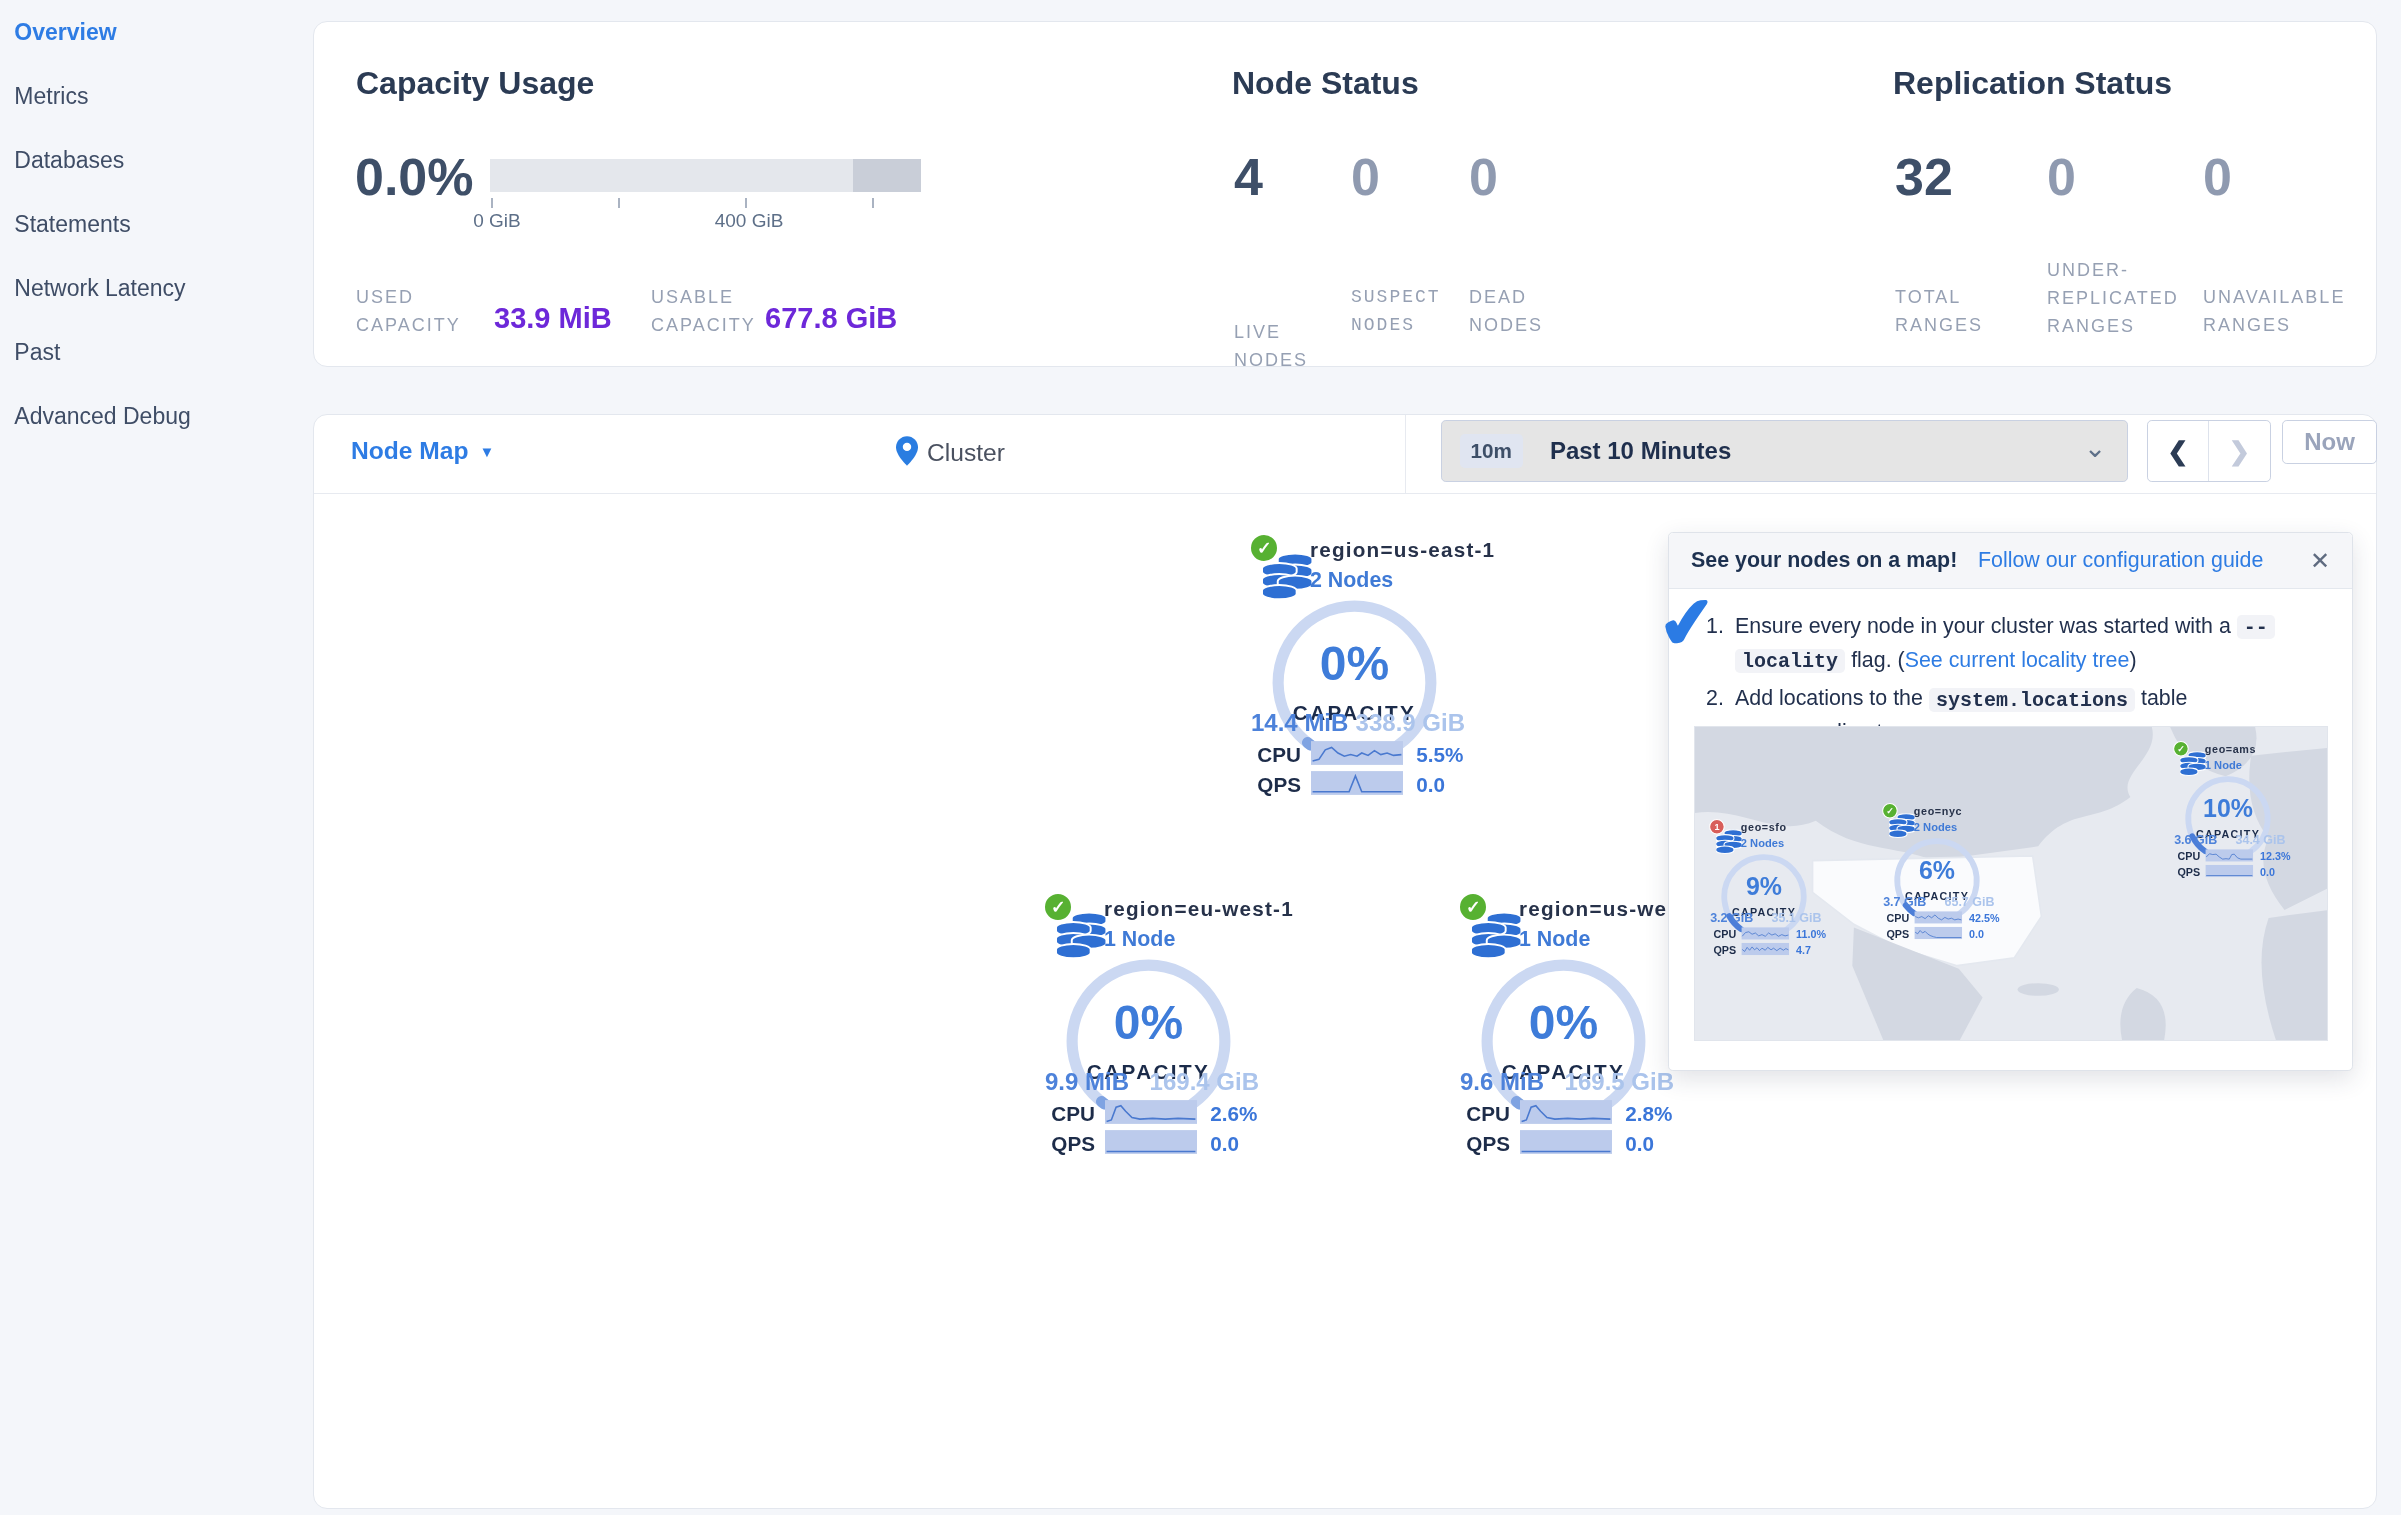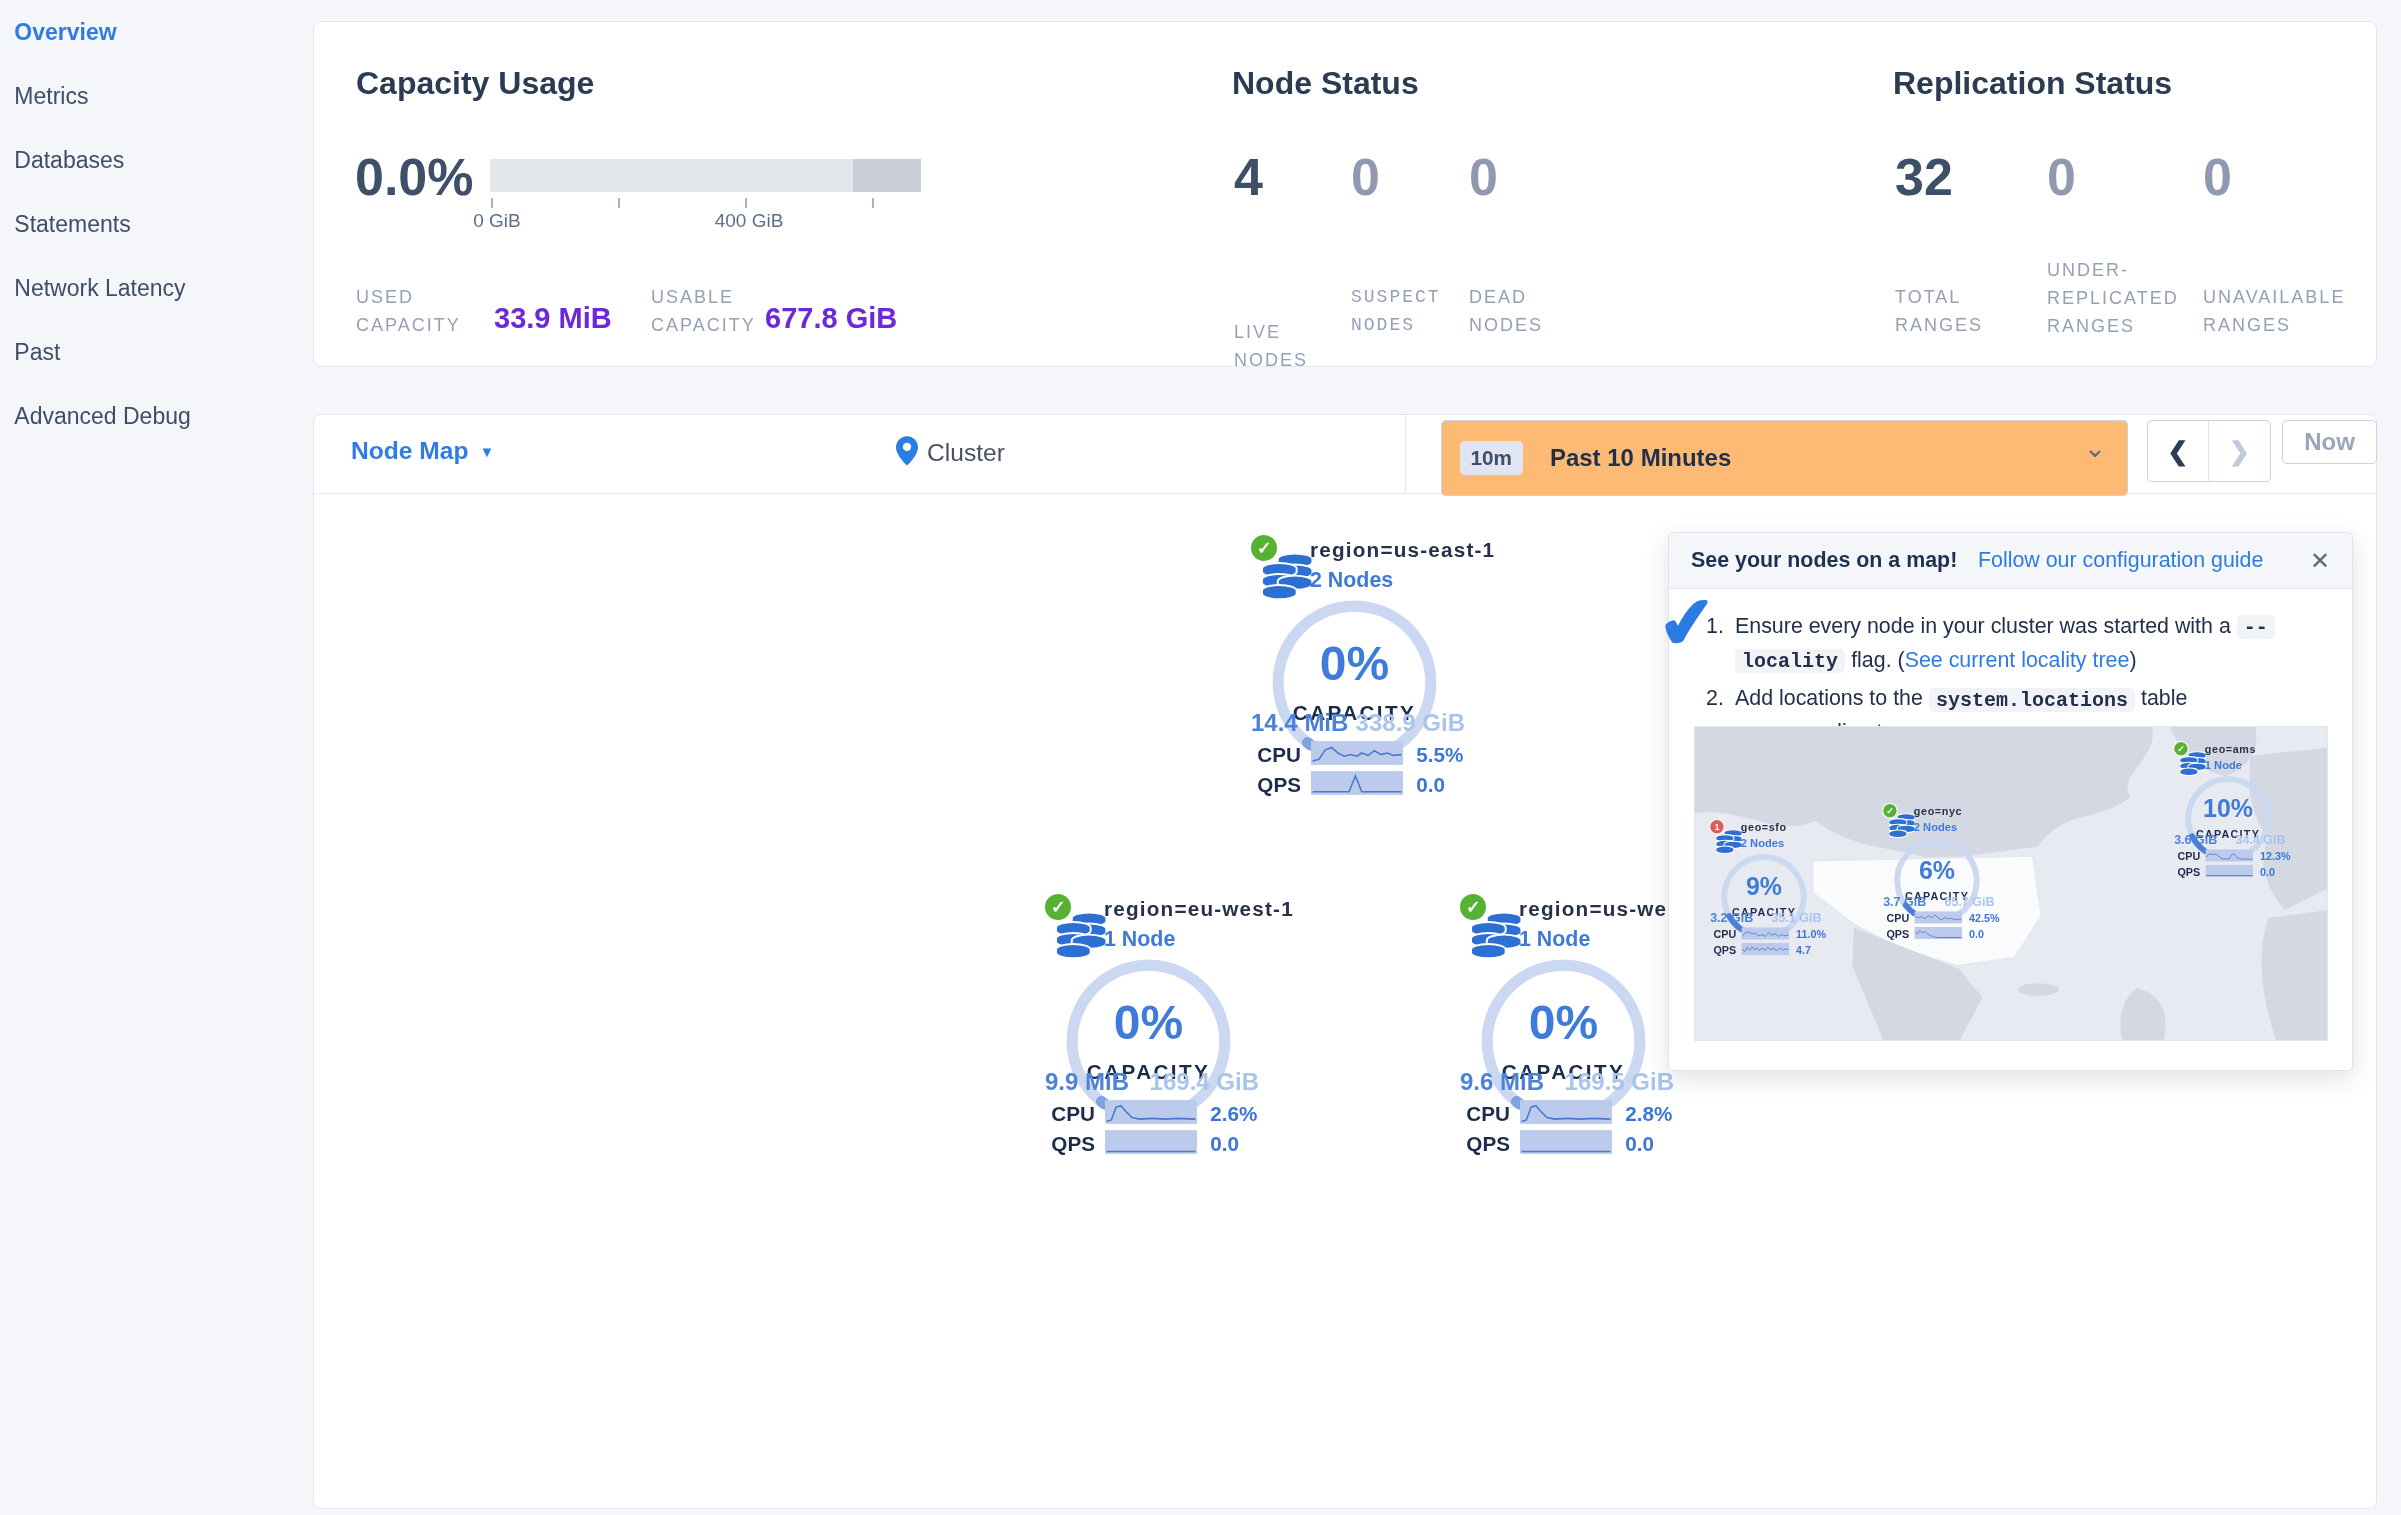--- a/index.html
+++ b/index.html
@@ -16,7 +16,7 @@
   #sidebar li { height:64px; line-height:32px; padding-left:14.3px; font-size:23px; color:#3f4d66; cursor:pointer; }
   #sidebar li.active { color:#2e7ce4;font-weight:bold; }
   
-  .card { position:absolute; background:#fff; border:0.8px solid #e3e7ee; border-radius:8px; }
+  .card { position:absolute; background:#fff; border:0.8px solid #e3e7ee; border-radius:14px; }
   #overview-card { left:313px; top:21.4px; width:2064px; height:346px; }
   #map-card { left:313px; top:414px; width:2064px; height:1095px; }
   .sec-title { position:absolute; font-size:32px; font-weight:700; color:#2b3b54; }

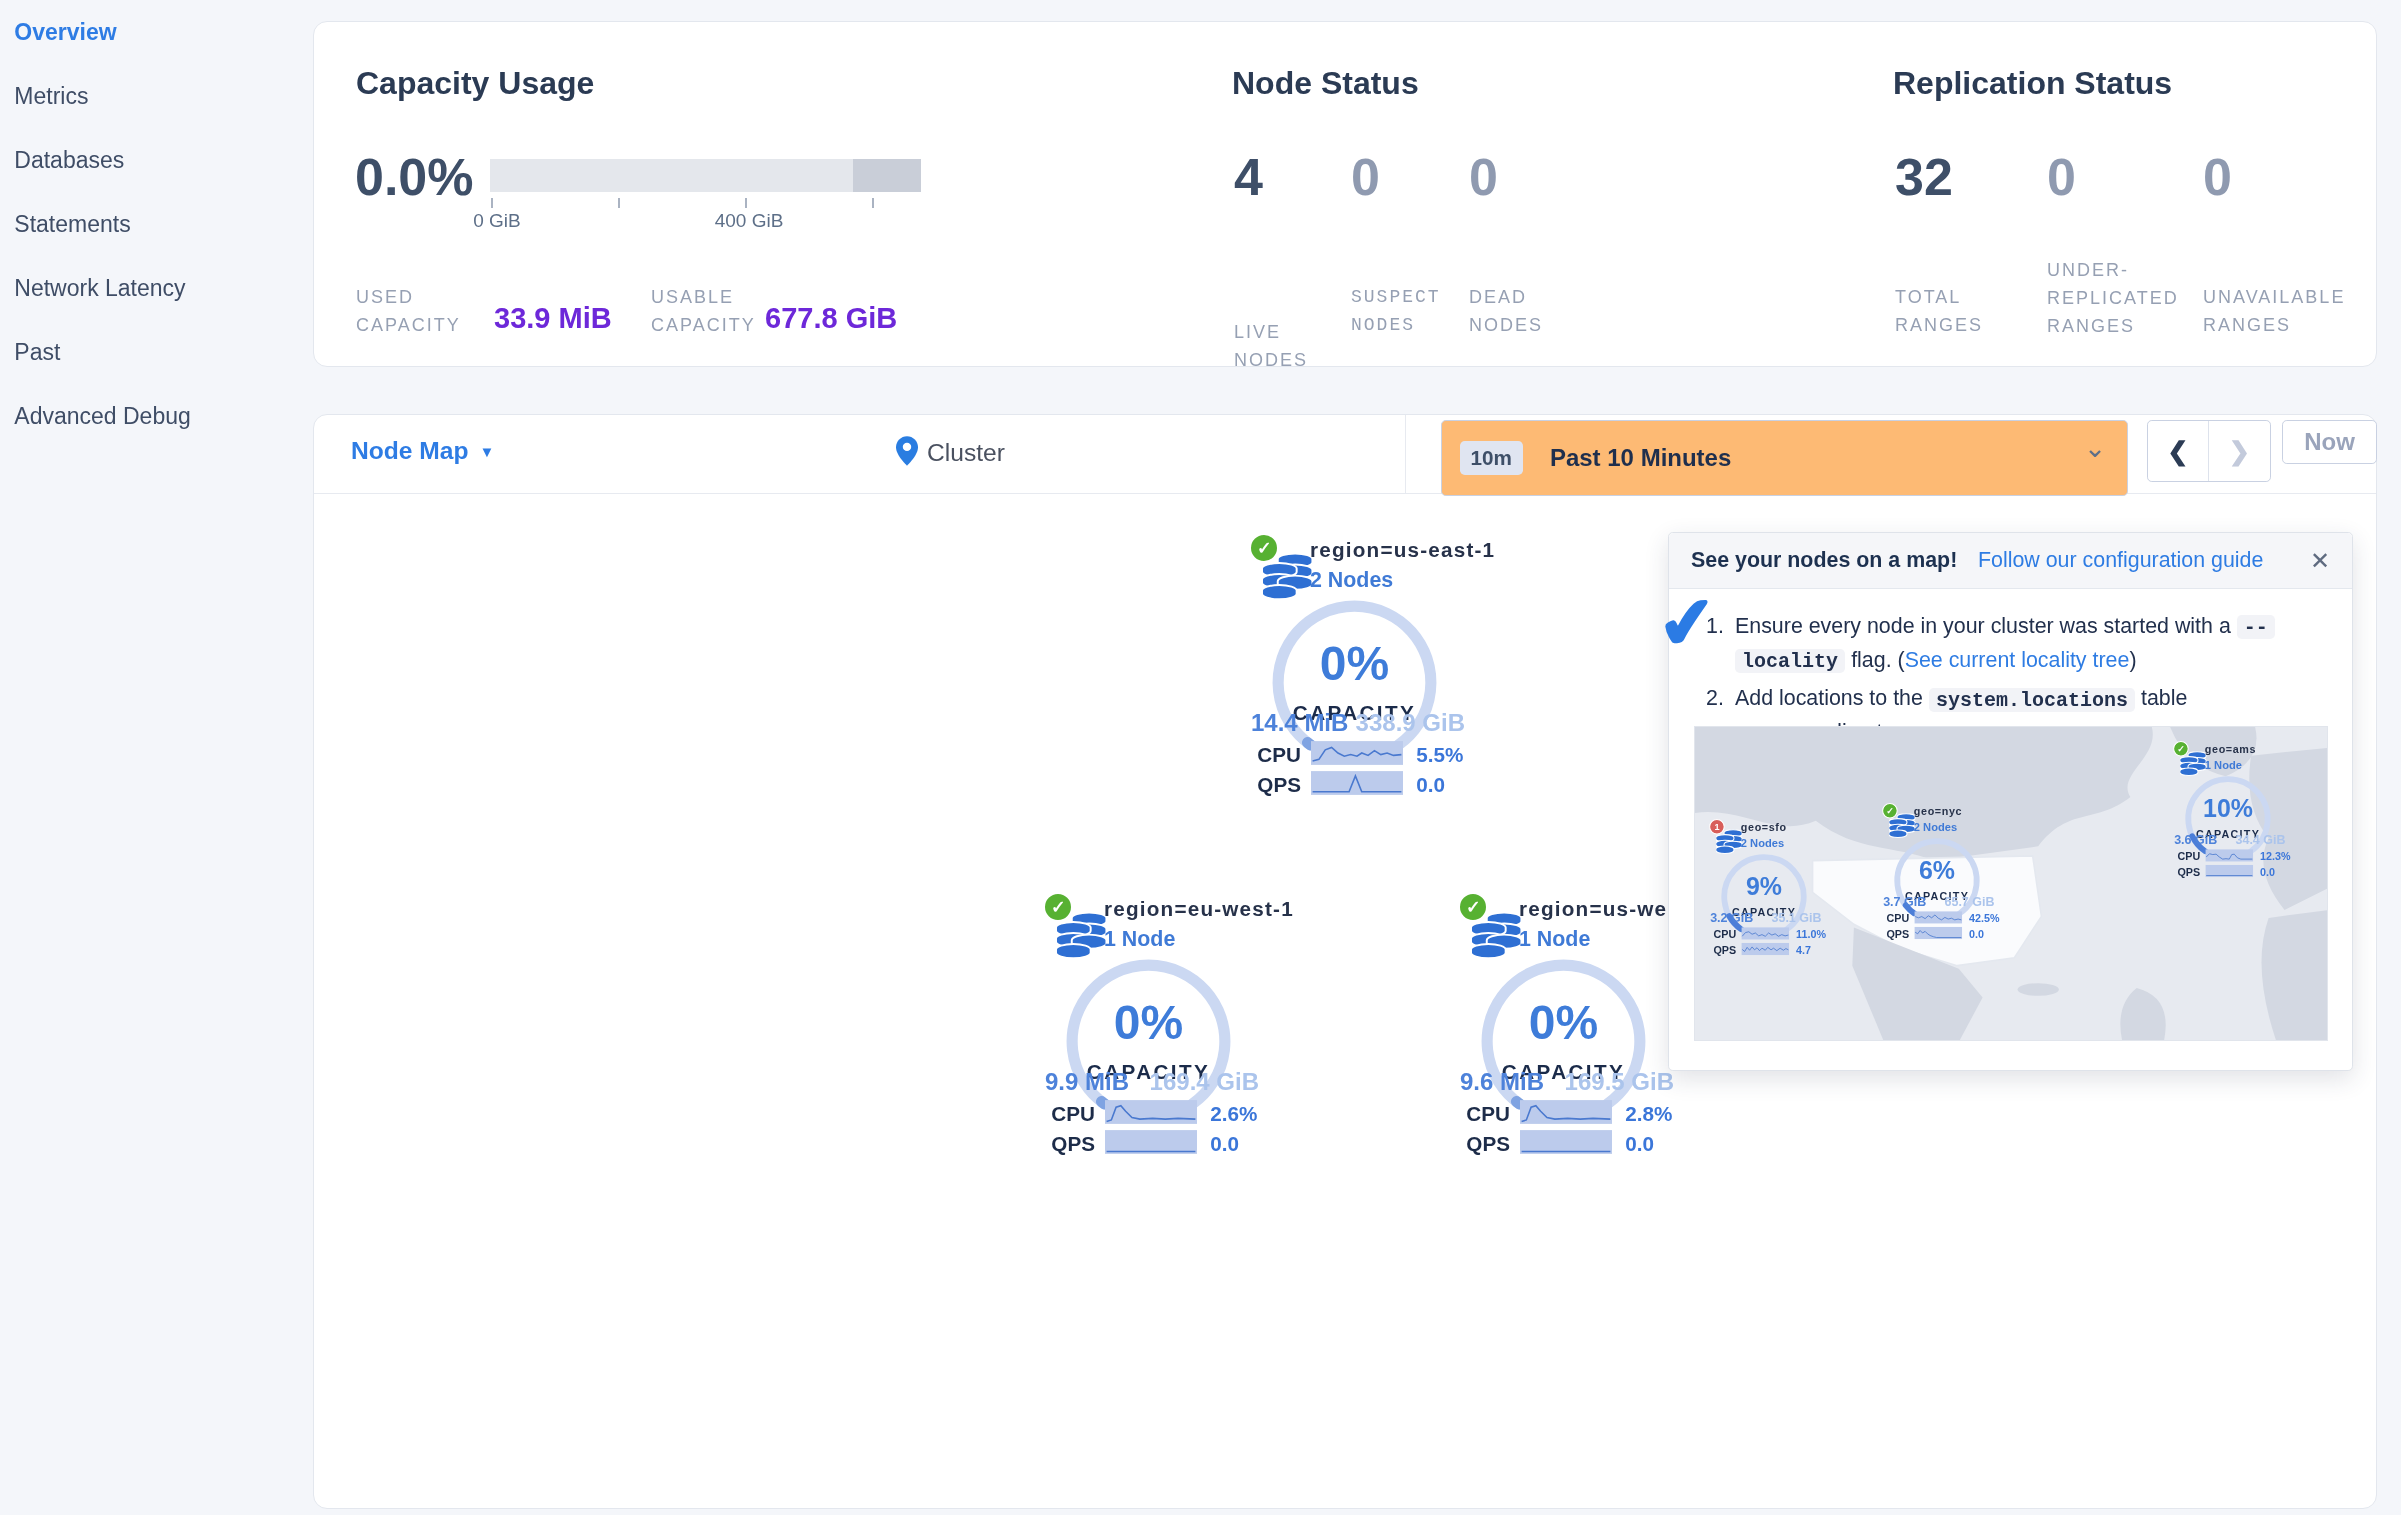--- a/index.html
+++ b/index.html
@@ -36,7 +36,7 @@
   #pin-wrap { position:absolute; left:582px; top:20.7px; }
   #breadcrumb-cluster { position:absolute; left:613px; top:24px; font-size:24.6px; color:#4a5160; }
   #toolbar-divider { position:absolute; left:1091px; top:0; width:0.8px; height:79px; background:#e7eaf0; }
-  #time-select { position:absolute; left:1127px; top:4.8px; width:687px; height:76px; border:1.6px solid #c9d1e2; border-radius:4.8px; background:#fdba74; display:flex; align-items:center; cursor:pointer; }
+  #time-select { position:absolute; left:1127px; top:4.8px; width:687px; height:62px; border:1.6px solid #c9d1e2; border-radius:4.8px; background:#e5e5e5; display:flex; align-items:center; cursor:pointer; }
   #time-badge { margin-left:17.5px; background:#e0e5f1; border-radius:4.8px; padding:4.8px 11px; font-size:20.7px; font-weight:700; color:#3e4f68; }
   #time-label { margin-left:27px; font-size:24px; font-weight:600; color:#1f2f4d; }
   #time-chevron { position:absolute; right:20.7px; top:11px; font-size:27px; color:#5d6f88; }

